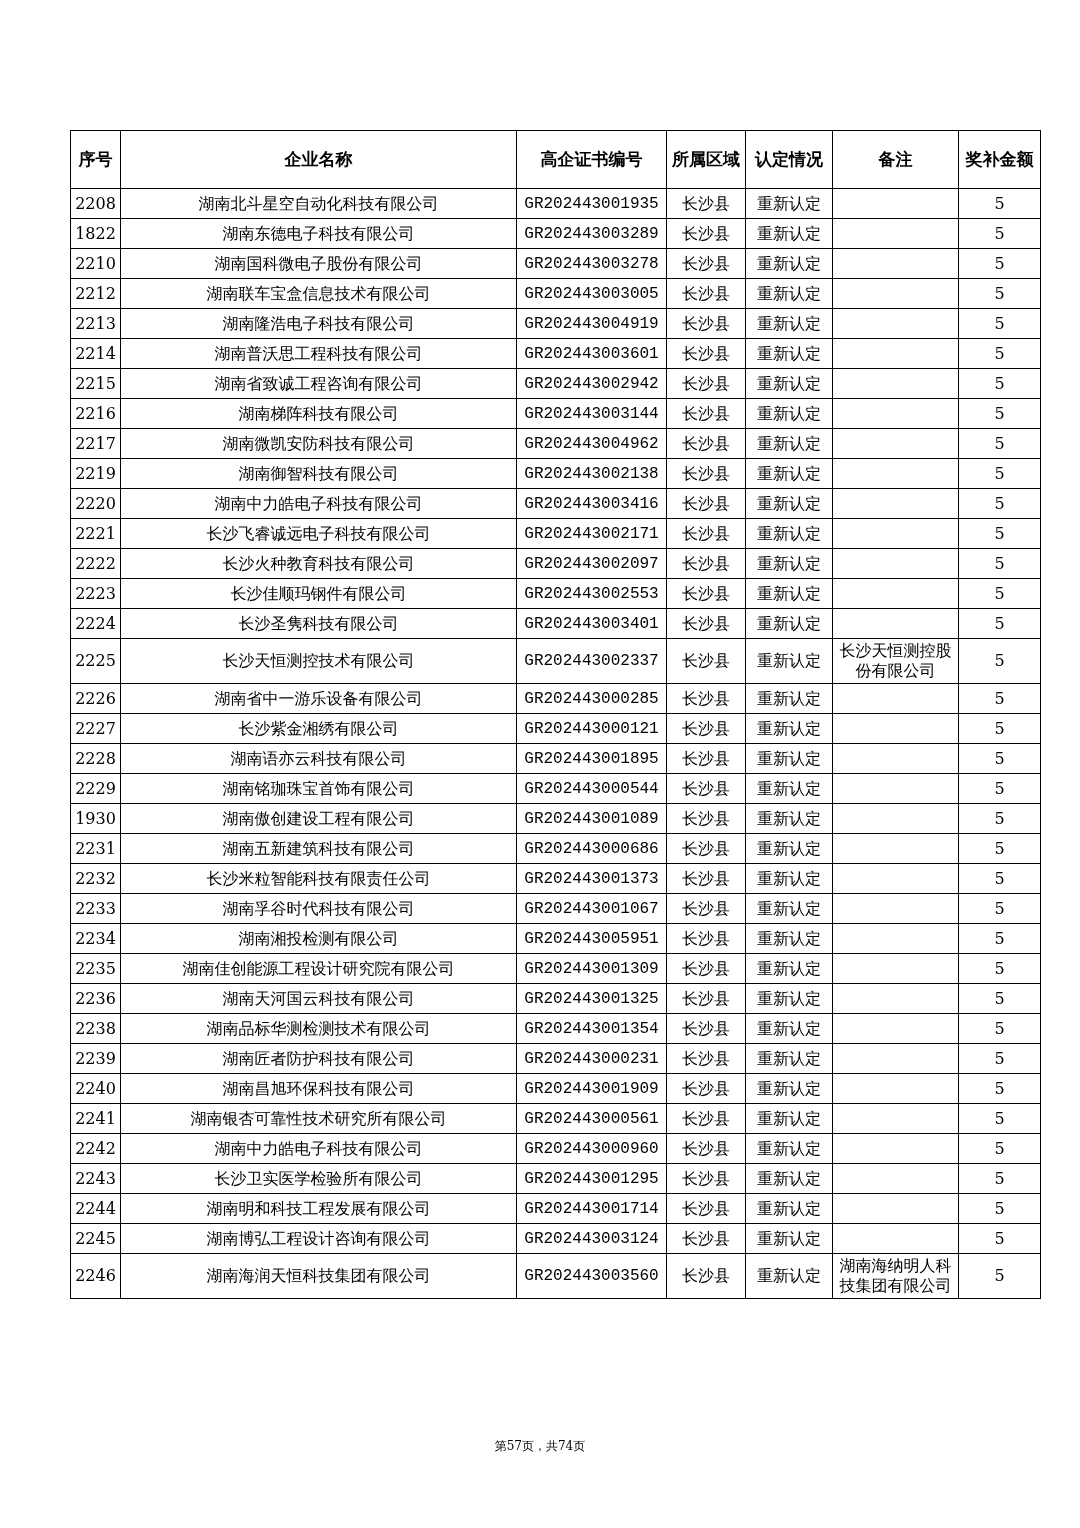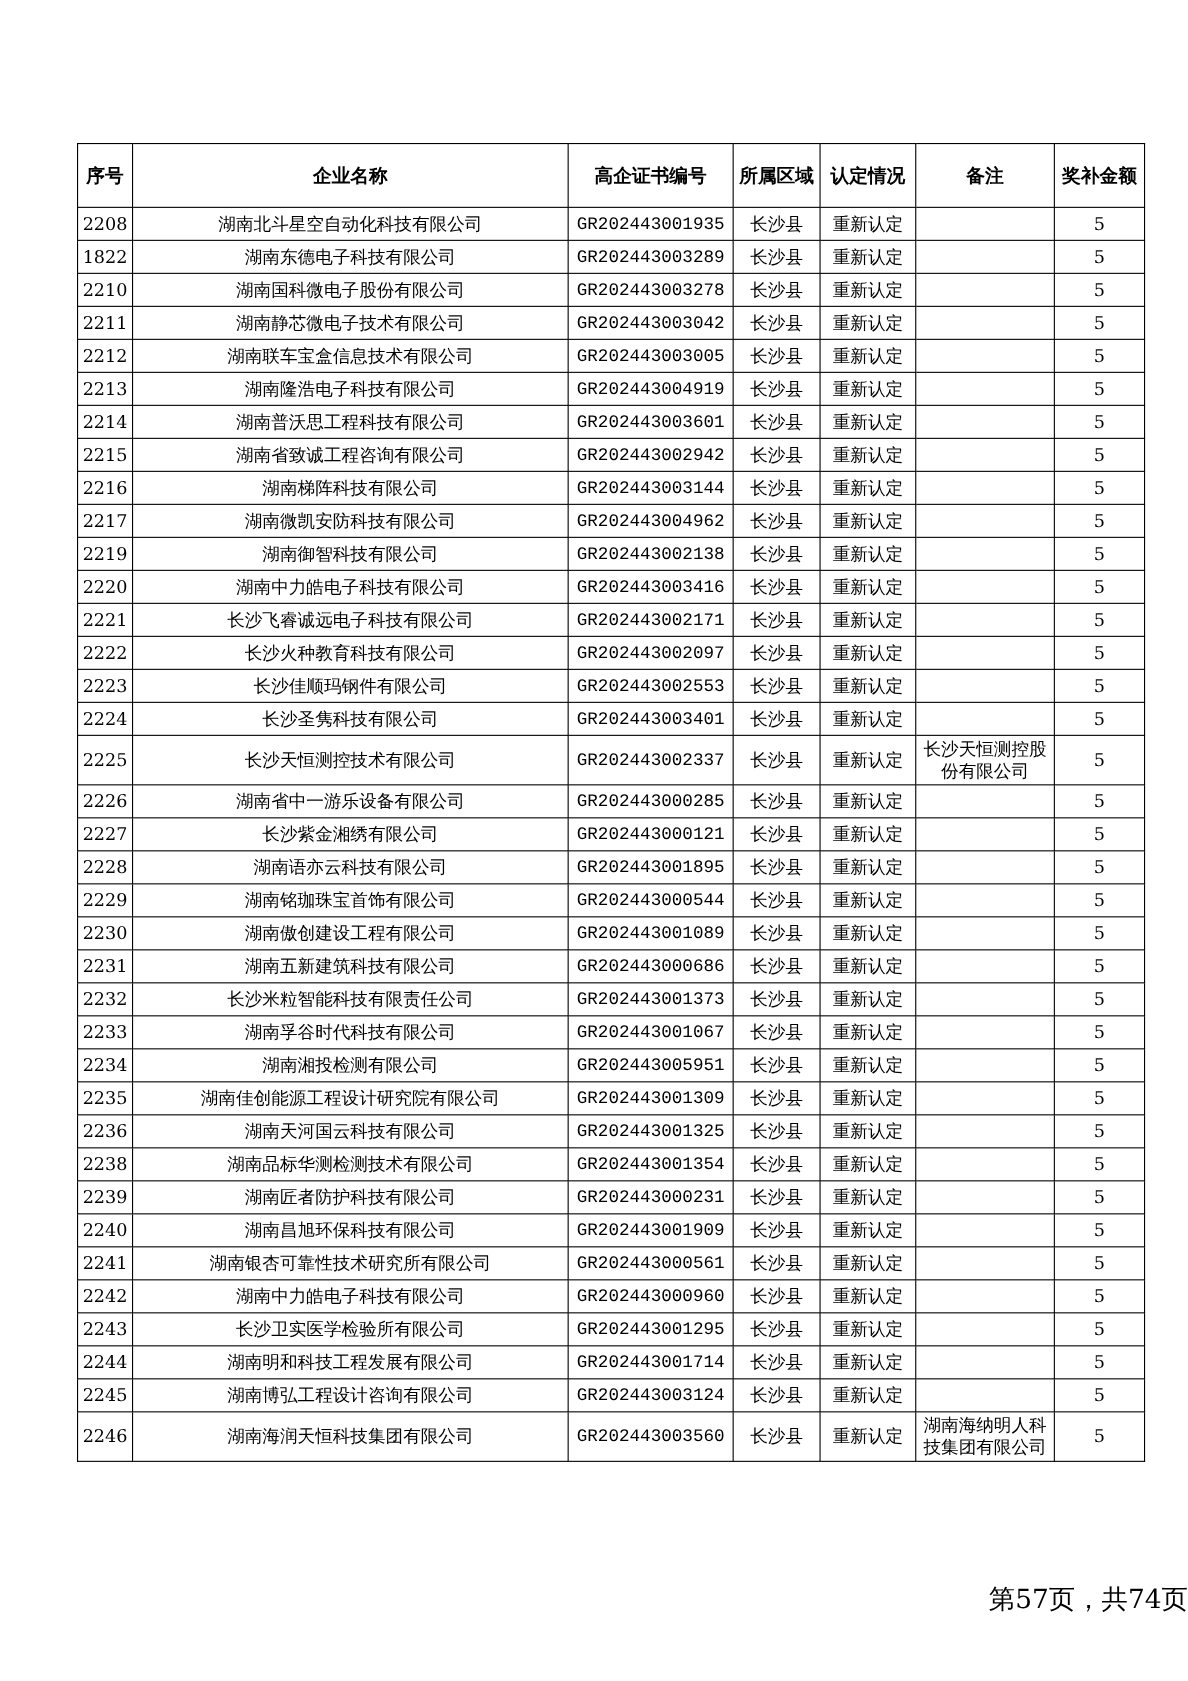--- a/index.html
+++ b/index.html
@@ -124,15 +124,6 @@
           <td class="col-amount">5</td>
         </tr>
         <tr>
-          <td class="col-no">2211</td>
-          <td class="col-name">湖南静芯微电子技术有限公司</td>
-          <td class="col-cert">GR202443003042</td>
-          <td class="col-region">长沙县</td>
-          <td class="col-status">重新认定</td>
-          <td class="col-remark"></td>
-          <td class="col-amount">5</td>
-        </tr>
-        <tr>
           <td class="col-no">2212</td>
           <td class="col-name">湖南联车宝盒信息技术有限公司</td>
           <td class="col-cert">GR202443003005</td>

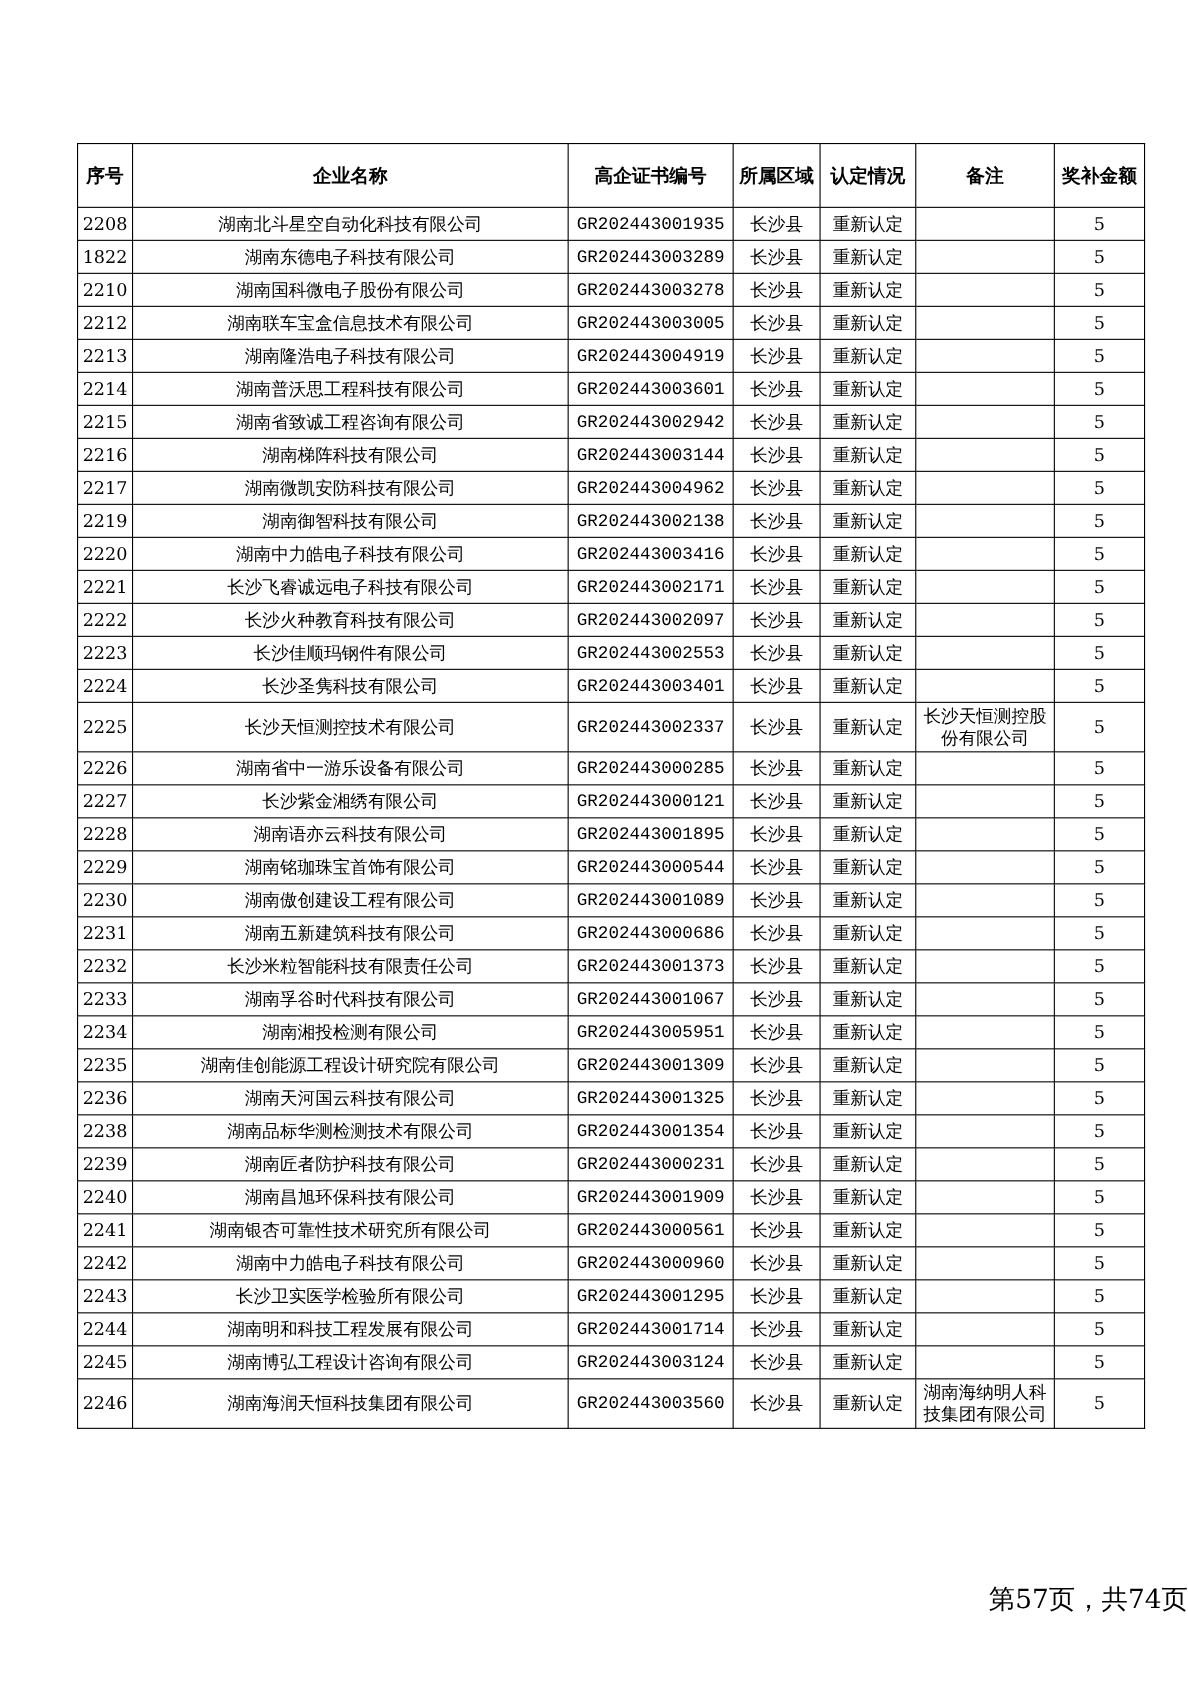--- a/index.html
+++ b/index.html
@@ -277,7 +277,7 @@
           <td class="col-amount">5</td>
         </tr>
         <tr>
-          <td class="col-no">2230</td>
+          <td class="col-no">1930</td>
           <td class="col-name">湖南傲创建设工程有限公司</td>
           <td class="col-cert">GR202443001089</td>
           <td class="col-region">长沙县</td>

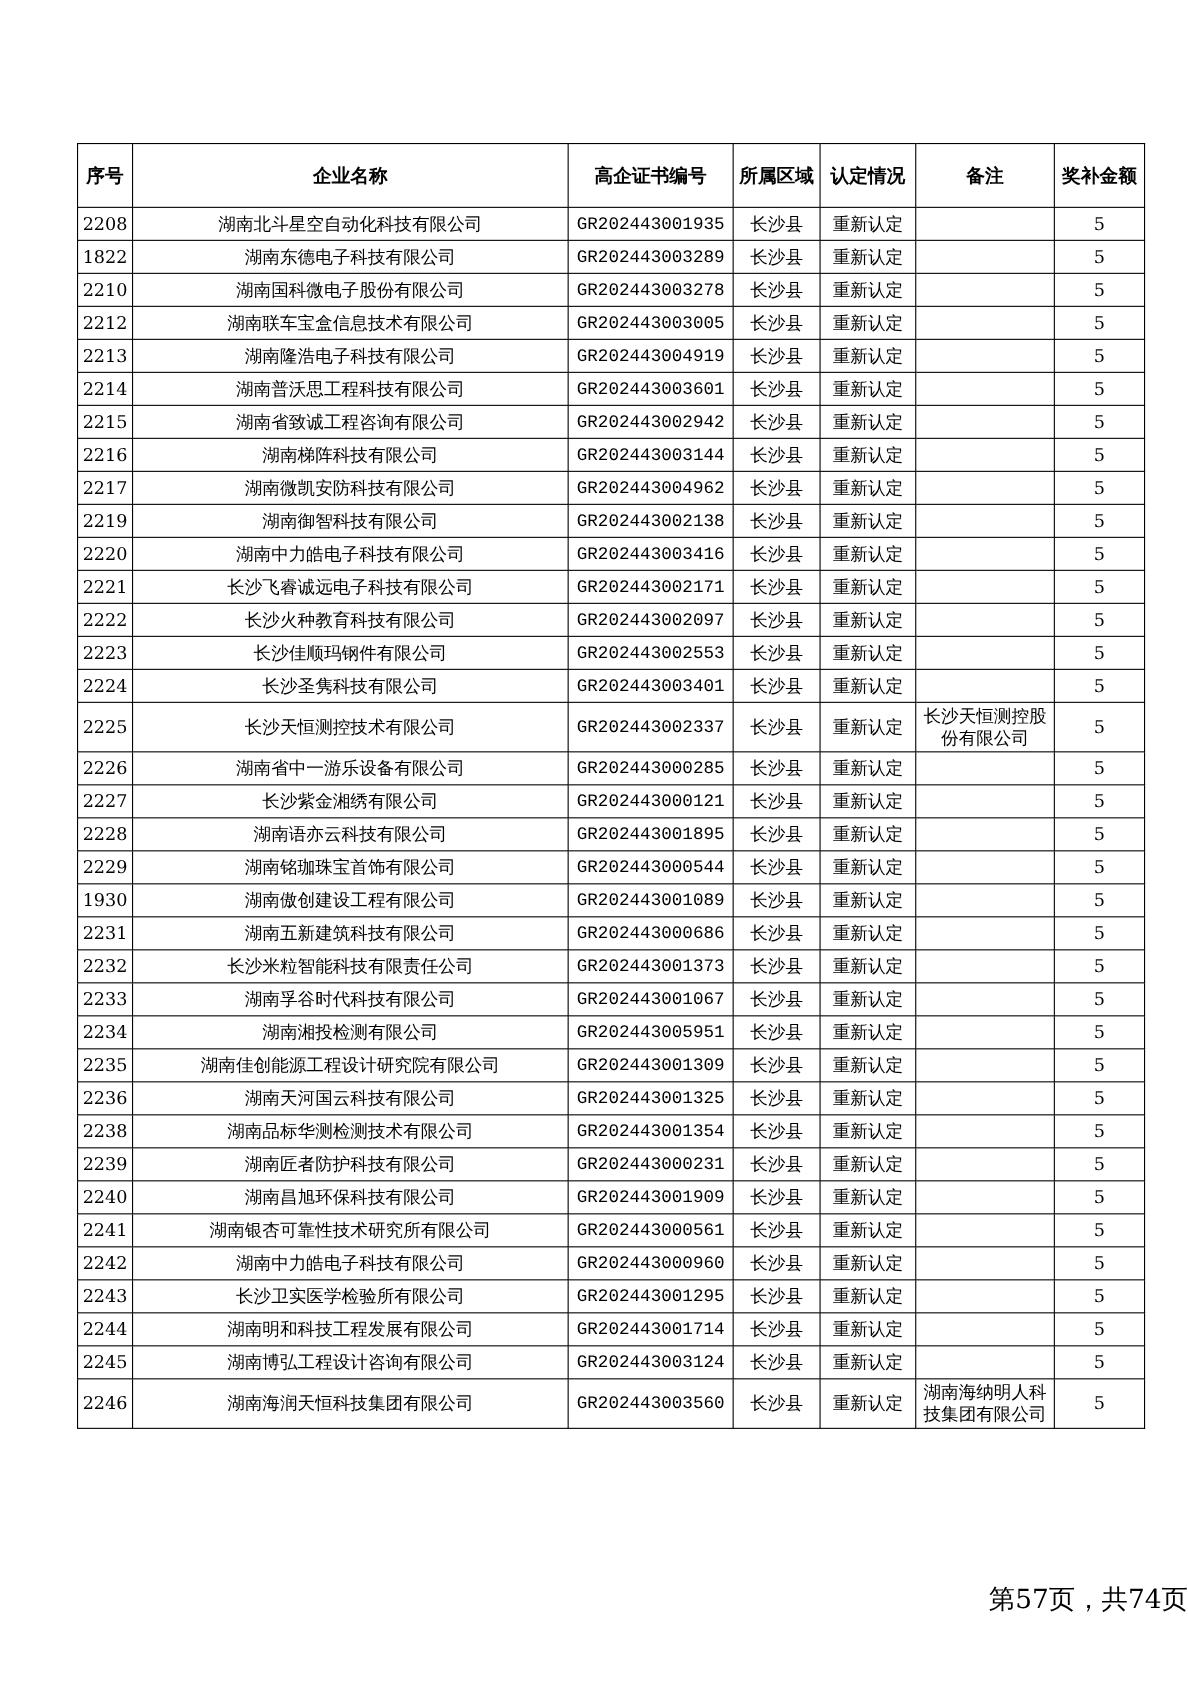--- a/index.html
+++ b/index.html
@@ -66,8 +66,8 @@
     top: 1438px;
     left: 0;
     width: 100%;
-    text-align: right;
-    font-size: 24px;
+    text-align: center;
+    font-size: 12px;
   }
 </style>
 </head>

